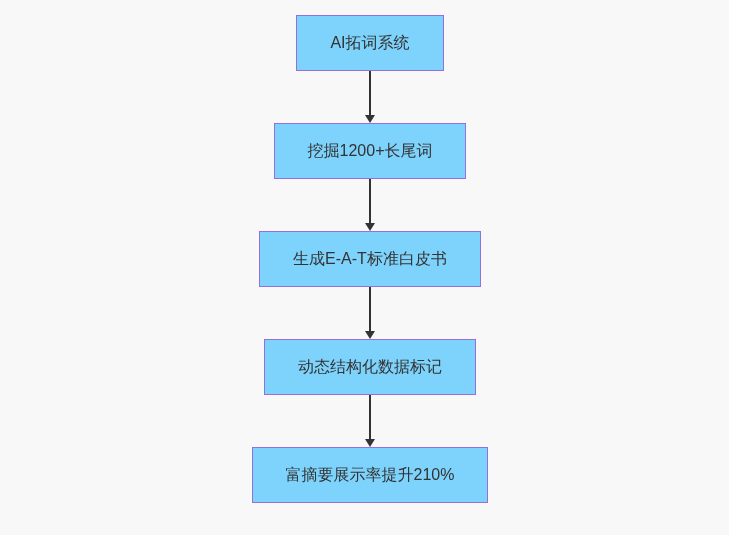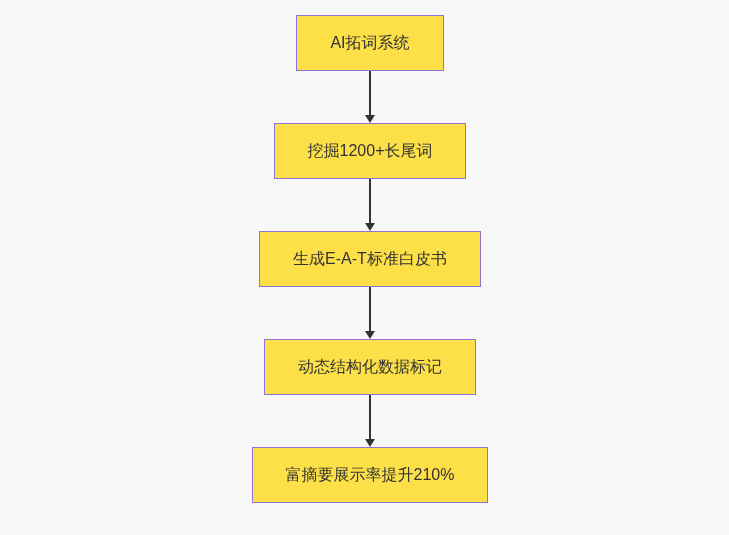--- a/index.html
+++ b/index.html
@@ -31,7 +31,7 @@
     box-sizing: border-box;
     height: 56px;
     padding: 0 33px;
-    background: #fde047;
+    background: #7dd3fc;
     border: 1px solid #9370DB;
     display: flex;
     align-items: center;

